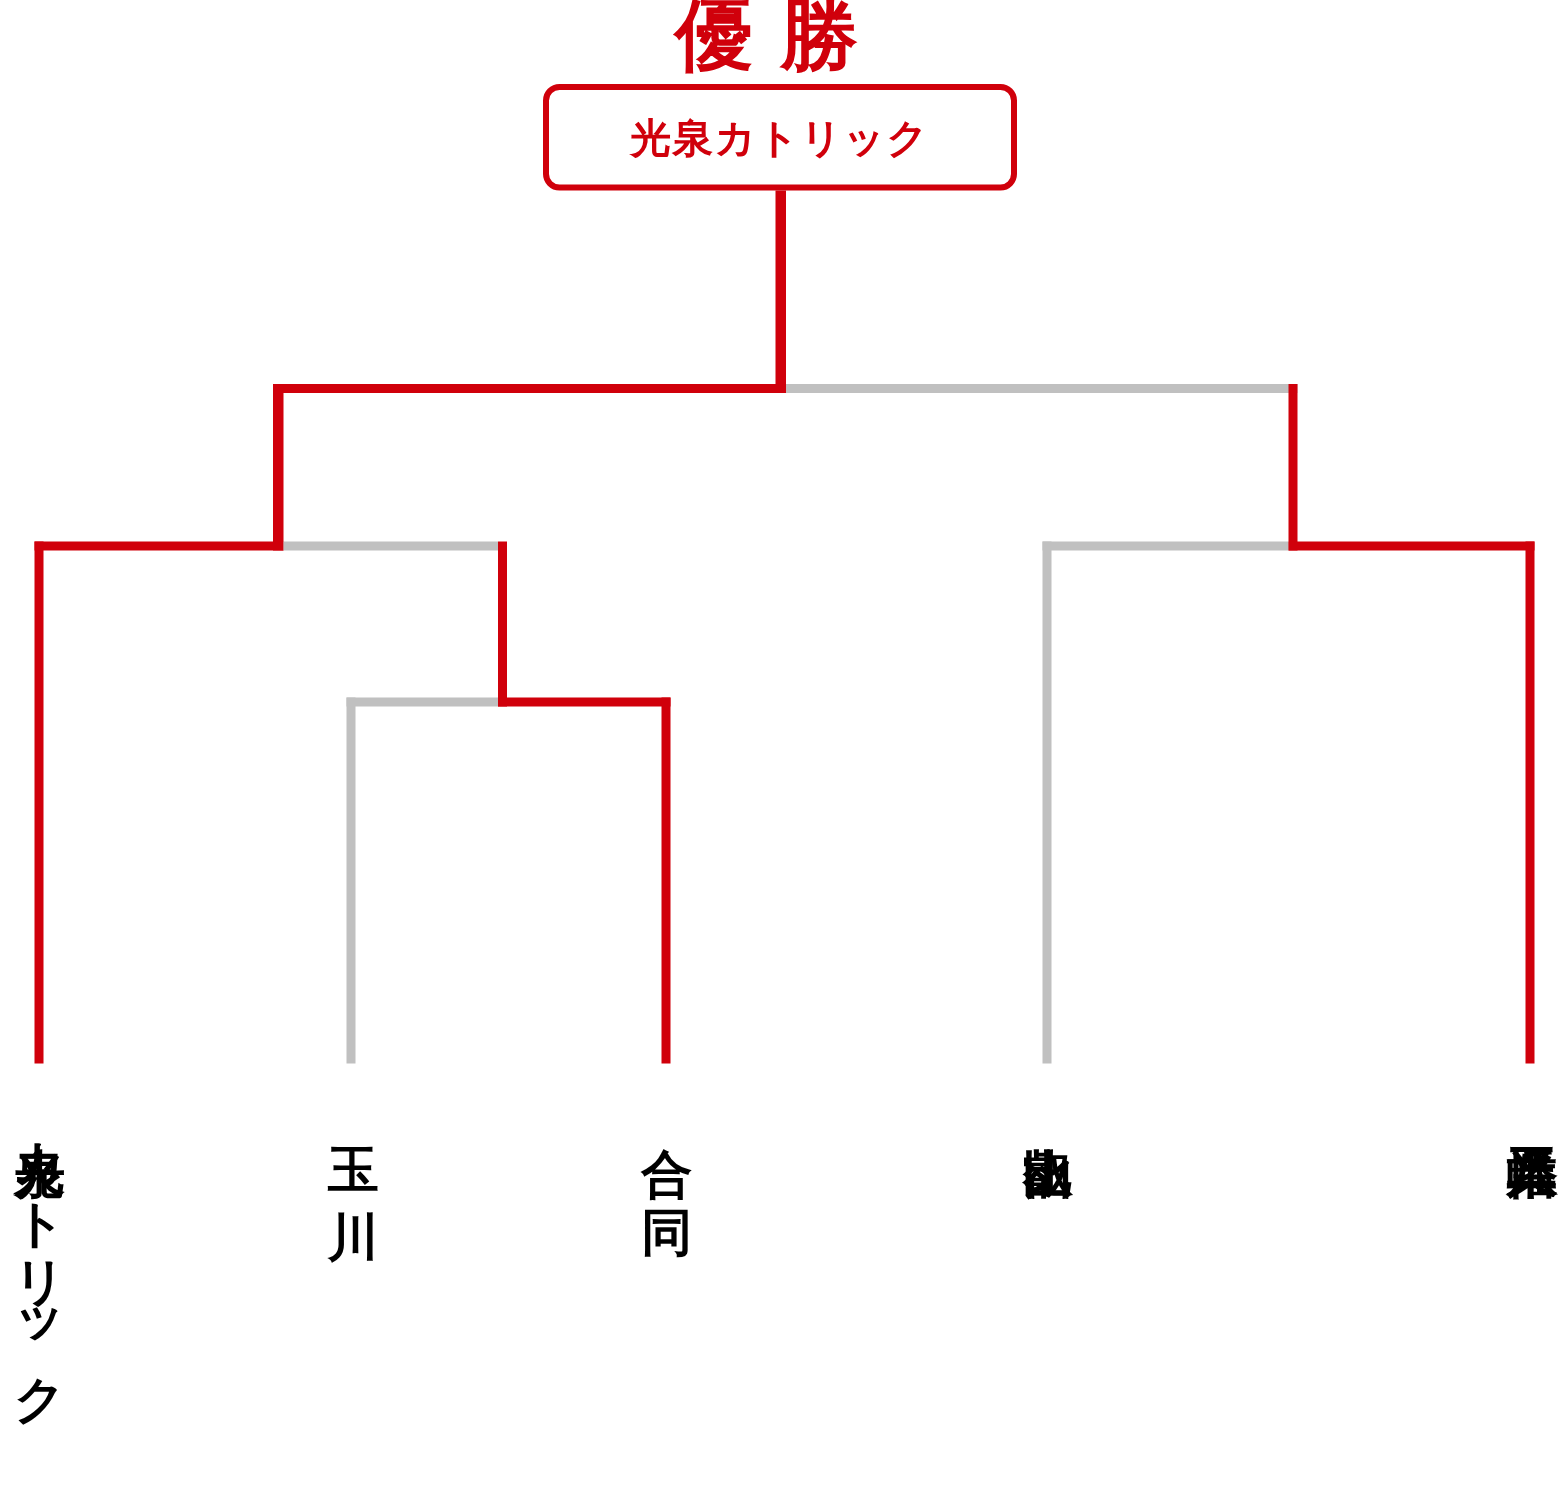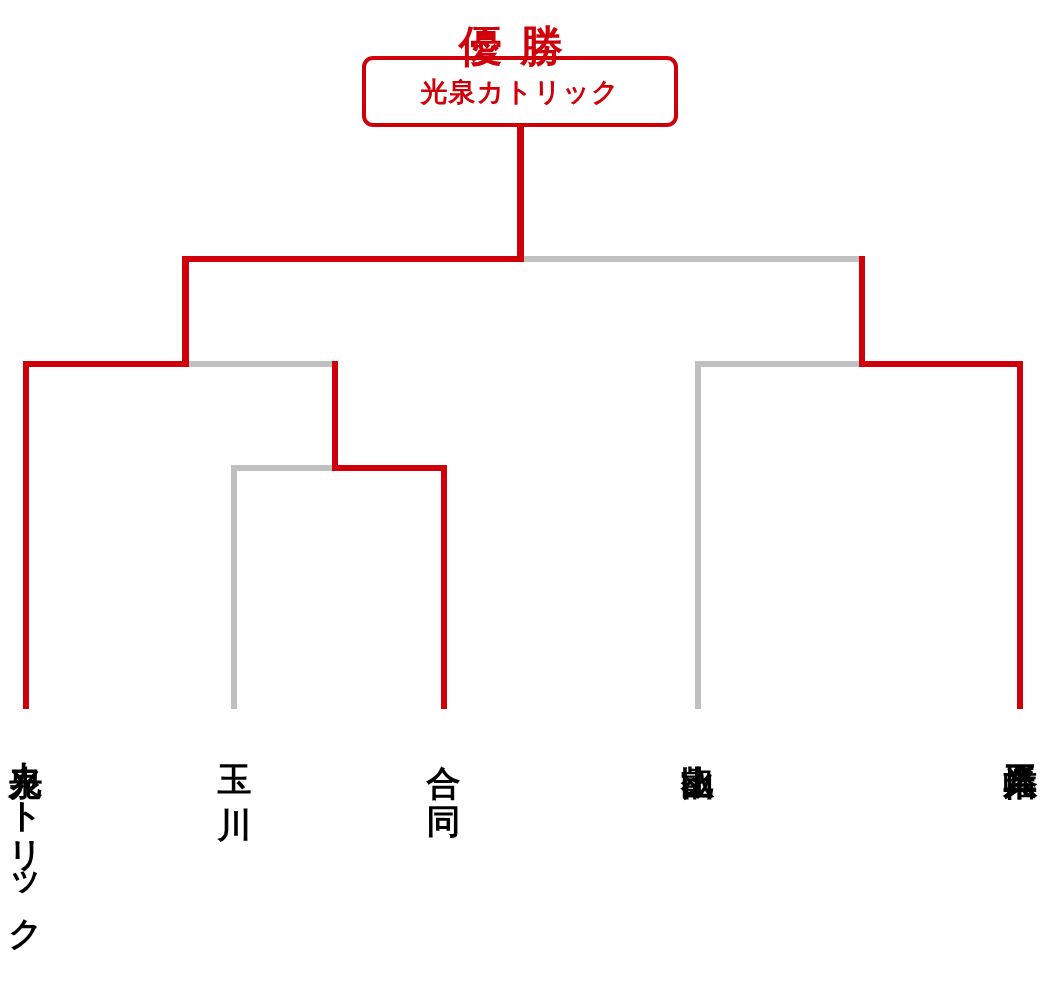--- a/index.html
+++ b/index.html
@@ -4,7 +4,7 @@
 <style>
   html, body { margin:0; padding:0; background:#ffffff; }
   body { width:1045px; height:1002px; position:relative; overflow:hidden; font-family:"DejaVu Sans", sans-serif; }
-  .title { position:absolute; left:440px; top:0px; width:160px; text-align:center; font-family:"DejaVu Serif", serif; font-weight:bold; font-size:43px; line-height:48px; letter-spacing:18px; color:#d0000b;margin-top:22px; }
+  .title { position:absolute; left:440px; top:0px; width:160px; text-align:center; font-family:"DejaVu Serif", serif; font-weight:bold; font-size:52px; line-height:48px; letter-spacing:18px; color:#d0000b; }
   .winner-box { position:absolute; left:362px; top:56px; width:308px; height:63px; border:4px solid #d0000b; border-radius:11px; display:flex; align-items:center; justify-content:center; }
   .winner-name { font-weight:bold; font-size:27px; color:#d0000b; letter-spacing:1px; }
   .line { position:absolute; }

